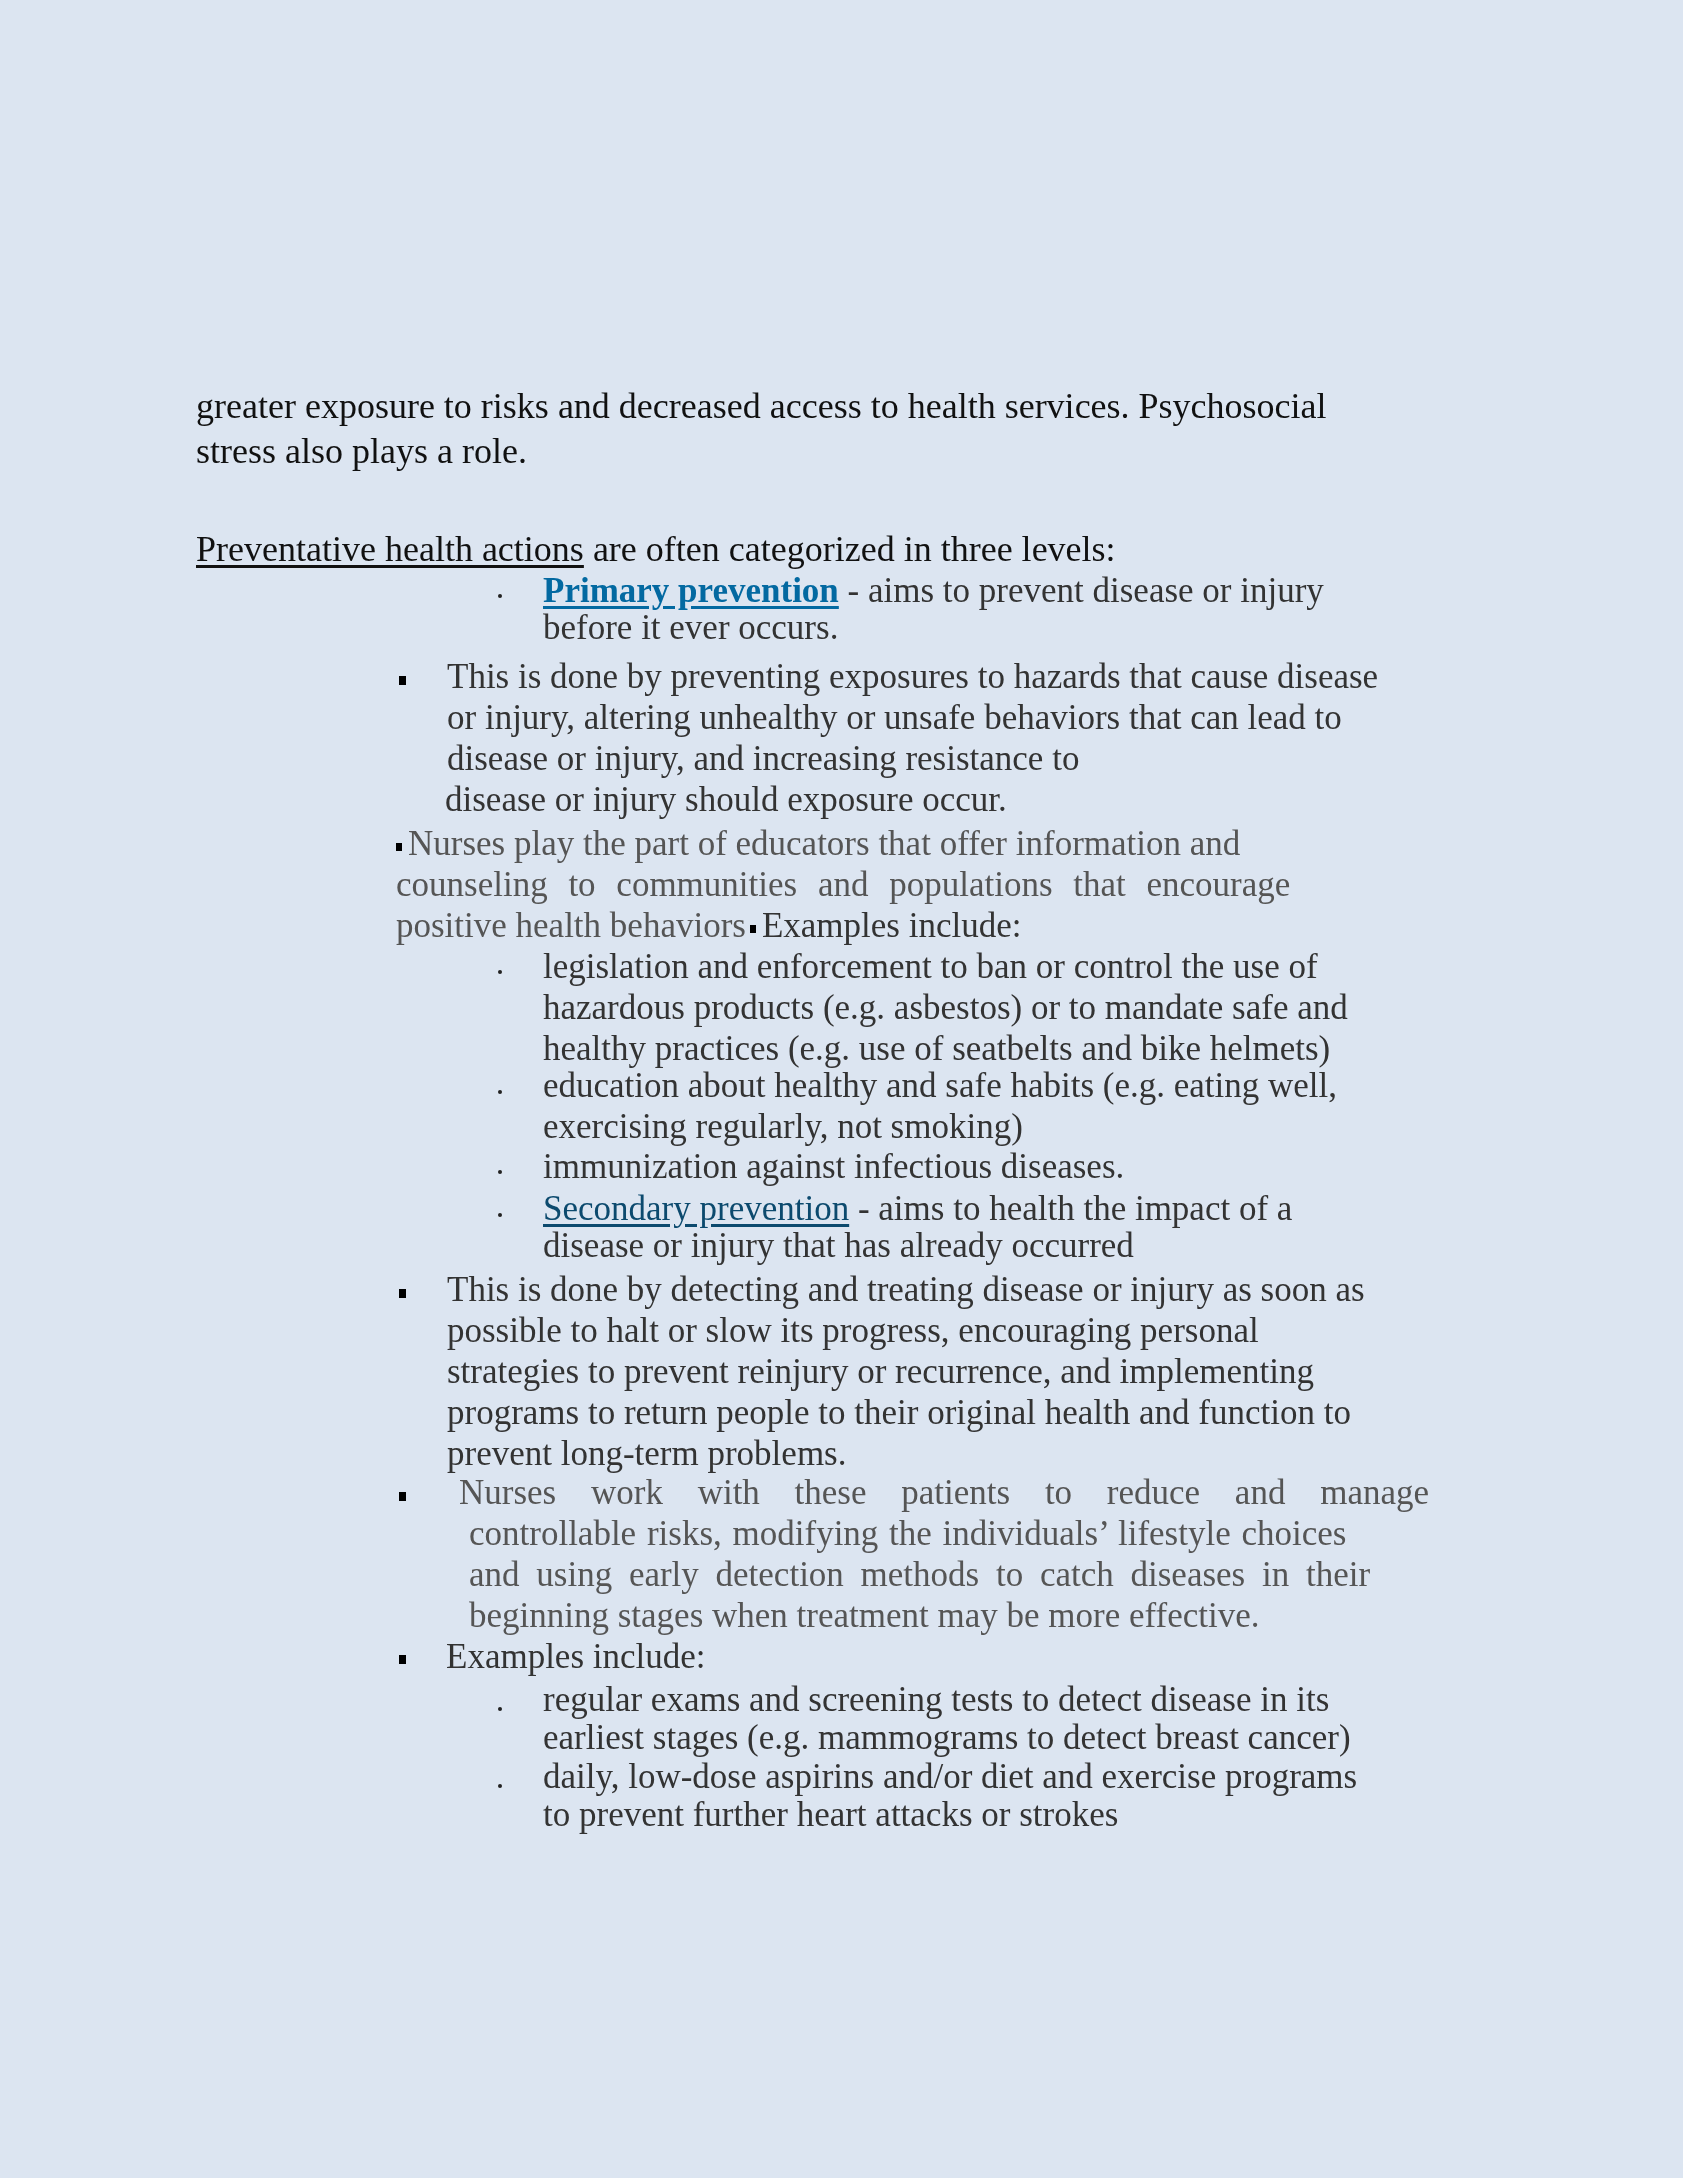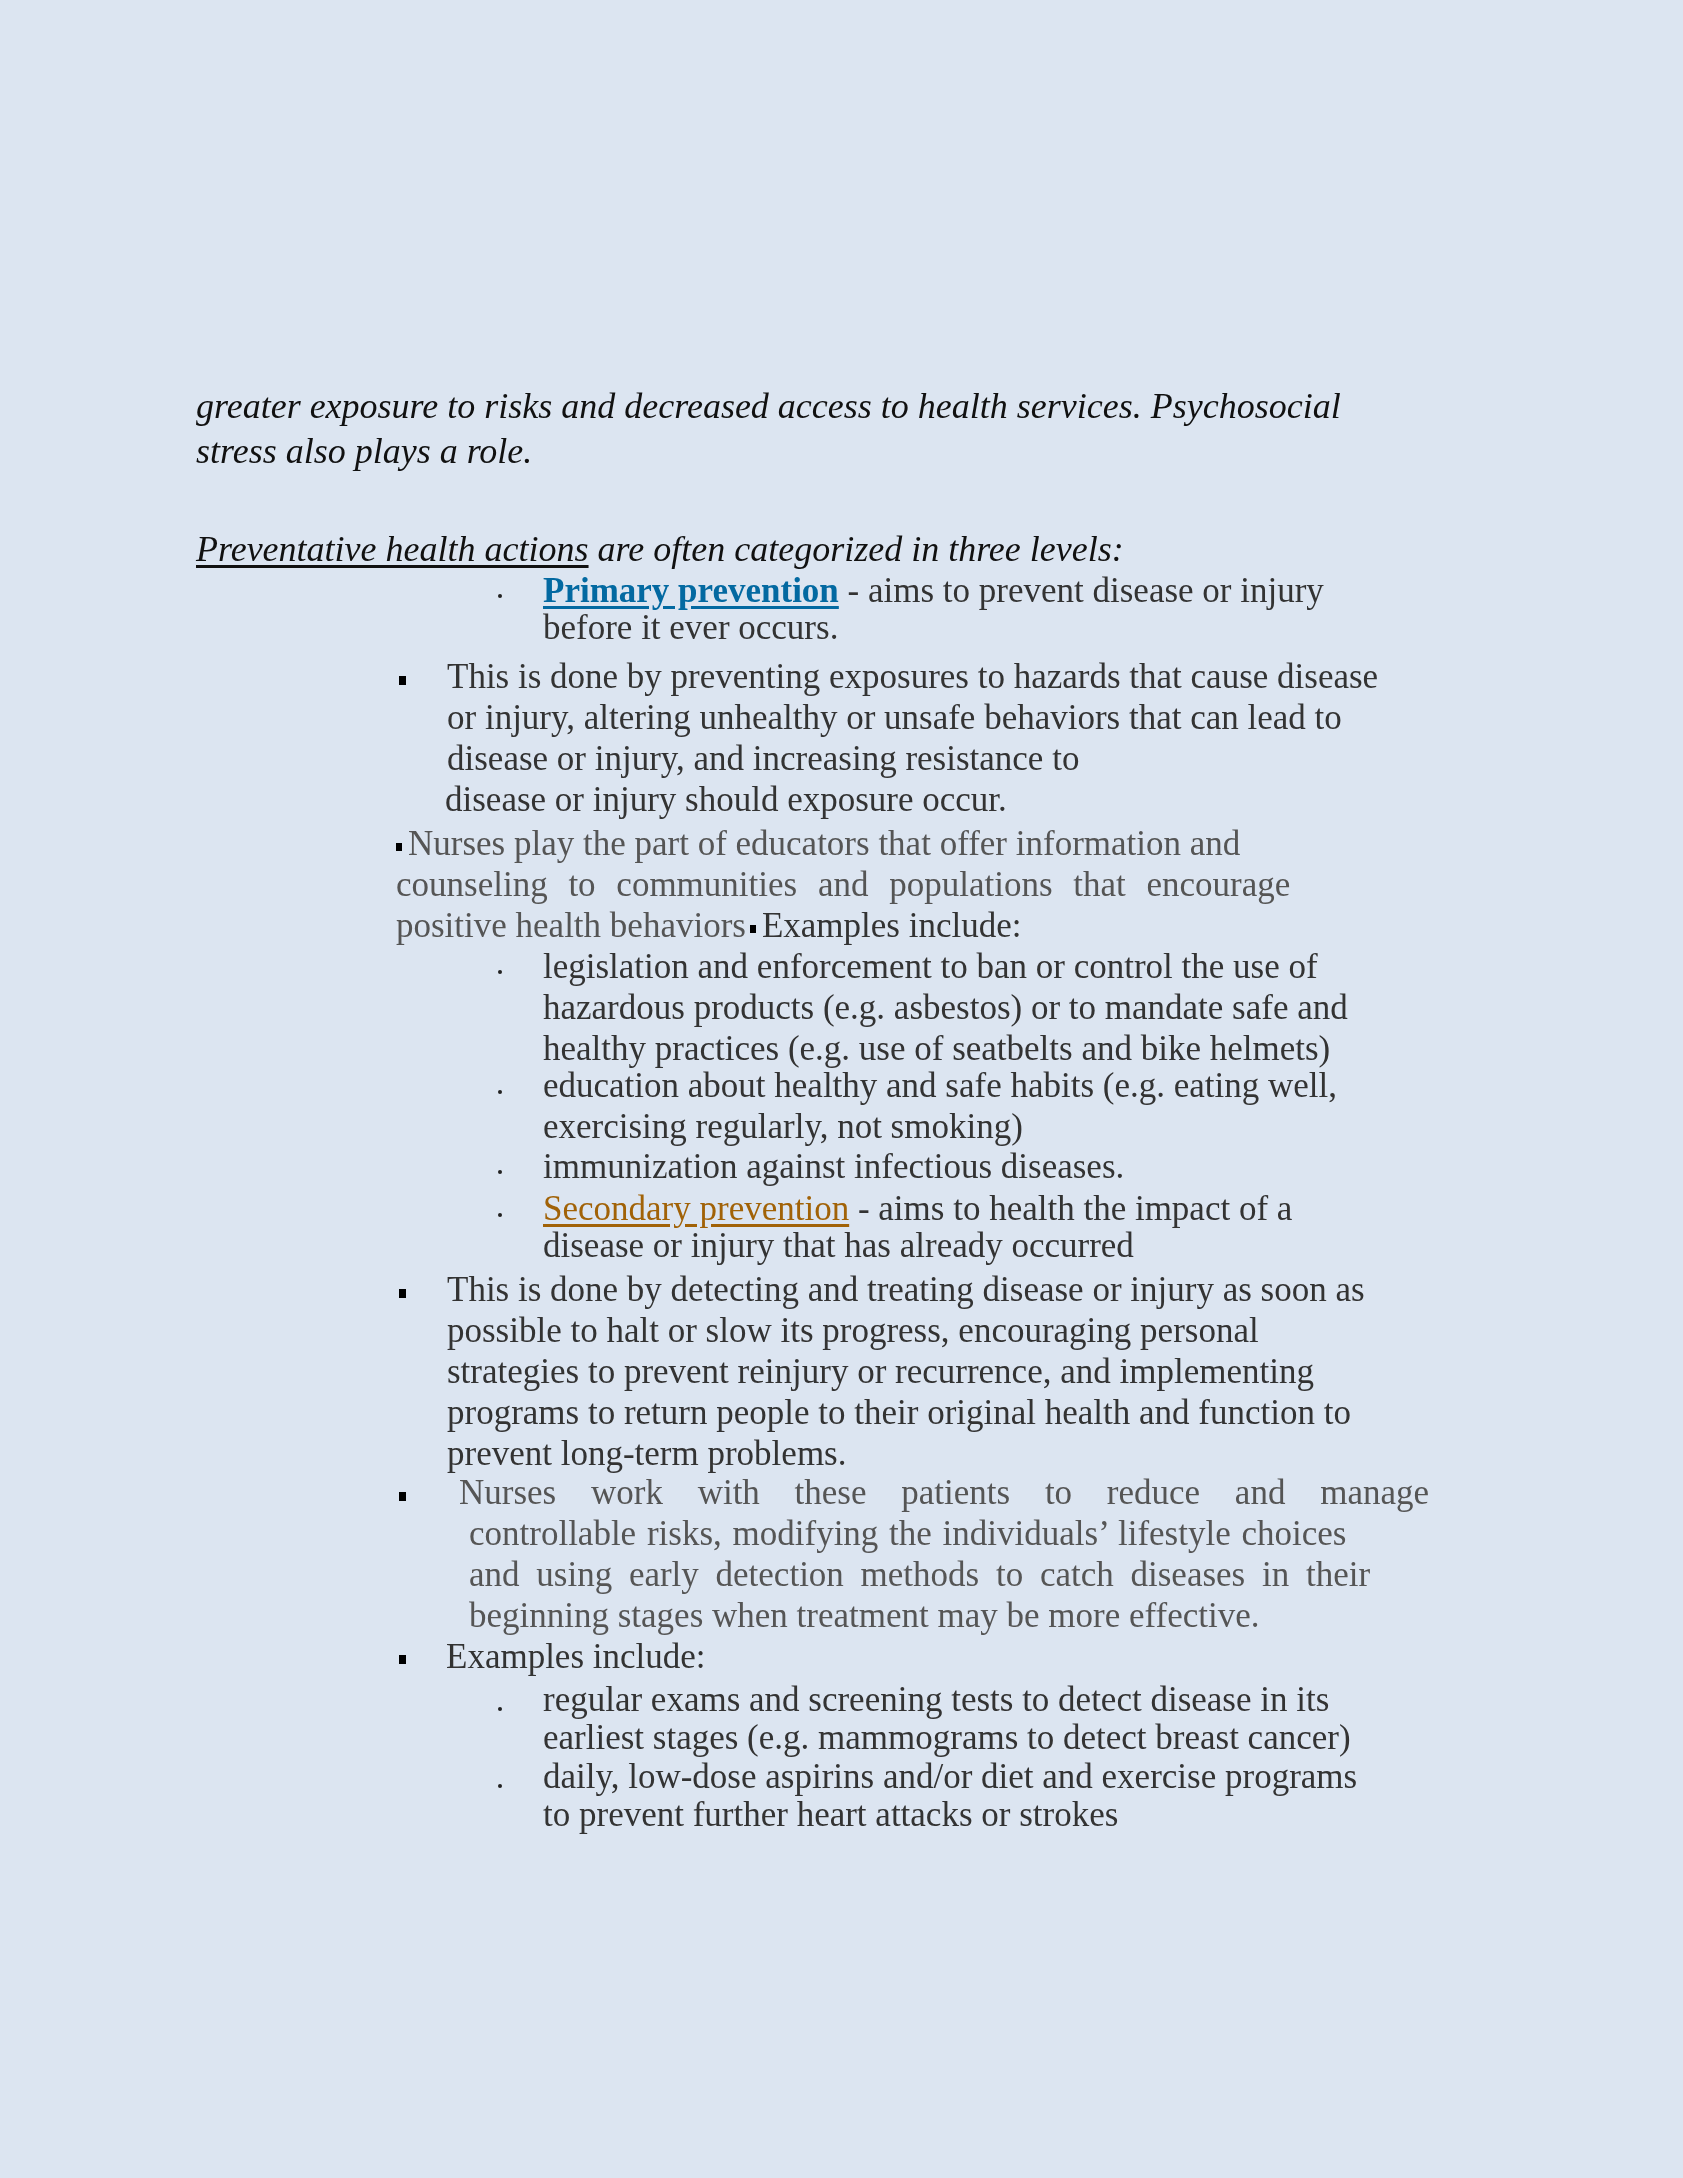--- a/index.html
+++ b/index.html
@@ -14,7 +14,7 @@
   .black { color: #111; }
   .dark { color: #333; }
   .gray { color: #555; }
-  .t36 { font-size: 36px; line-height: 45px; font-style: italic; }
+  .t36 { font-size: 36px; line-height: 45px; }
   .t35 { font-size: 35px; line-height: 41px; }
   .u { text-decoration: underline; text-underline-offset: 4px; }
   .b { font-weight: bold; color: #0369a1; }

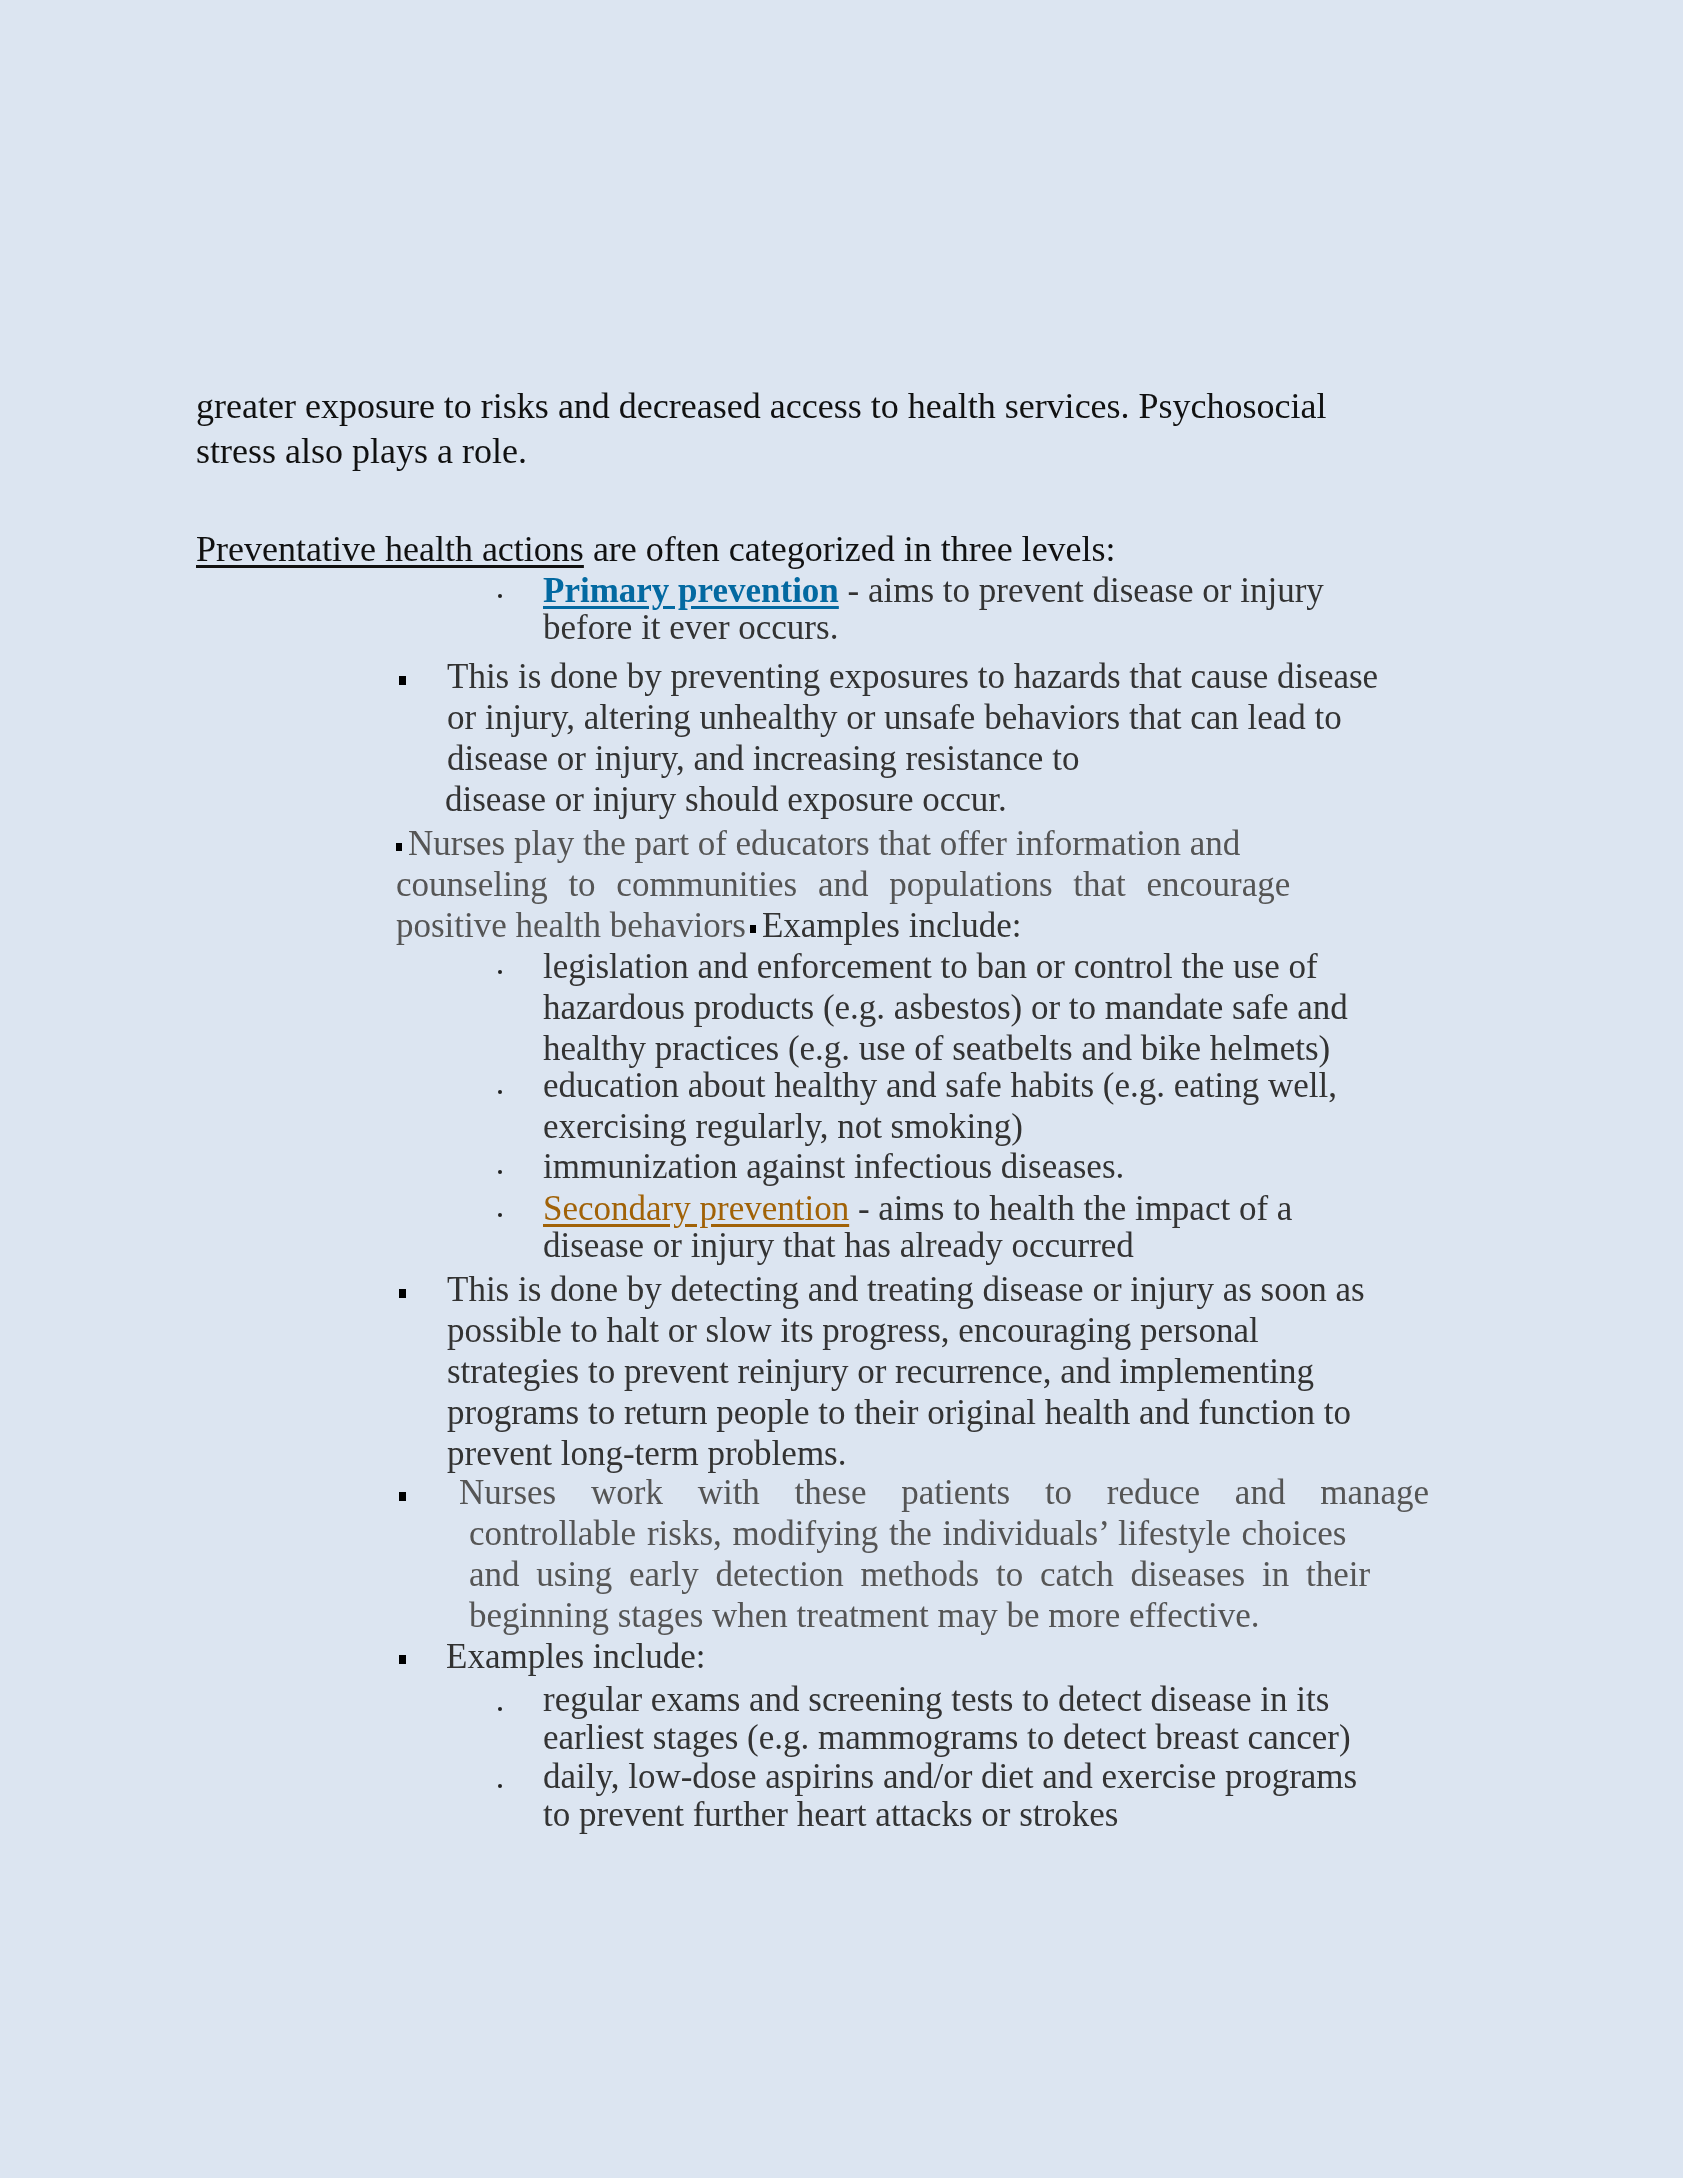--- a/index.html
+++ b/index.html
@@ -79,7 +79,7 @@
 
 <span class="dot" style="left:498px; top:1213px;"></span>
 <div class="abs dark t35" style="left:543px; top:1188px;">
-  <span class="line"><span class="u" style="color:#a16207;">Secondary prevention</span><span> - aims to health the impact of a</span></span>
+  <span class="line"><span class="u" style="color:#0c4a6e;">Secondary prevention</span><span> - aims to health the impact of a</span></span>
   <span class="line" style="margin-top:-4px;">disease or injury that has already occurred</span>
 </div>
 

